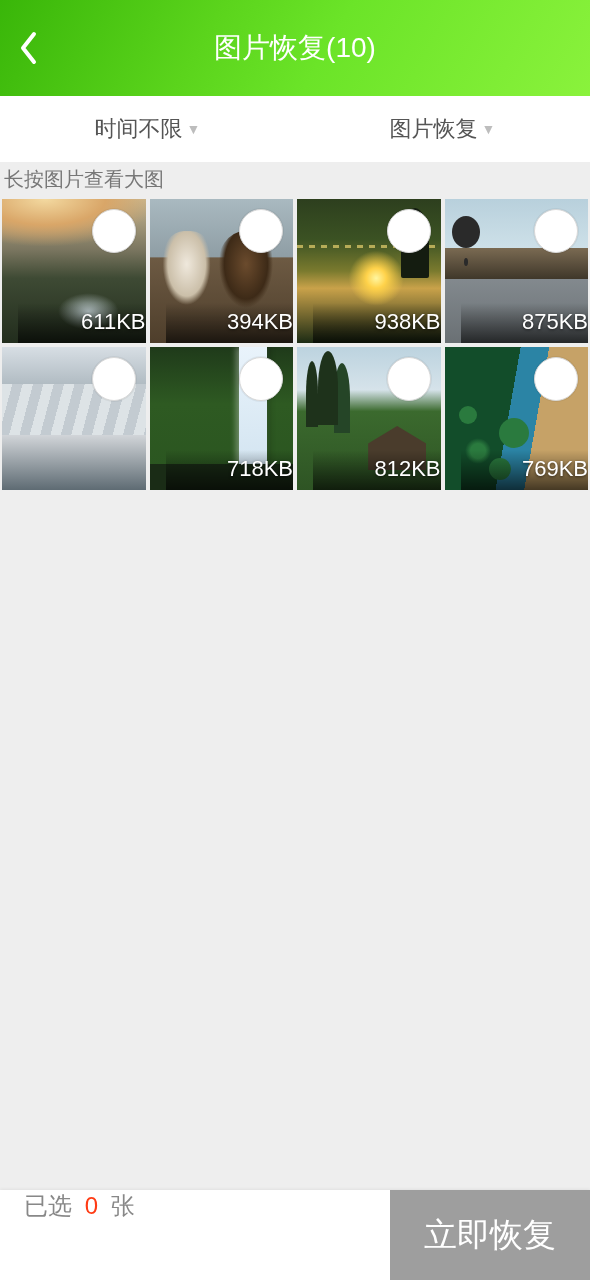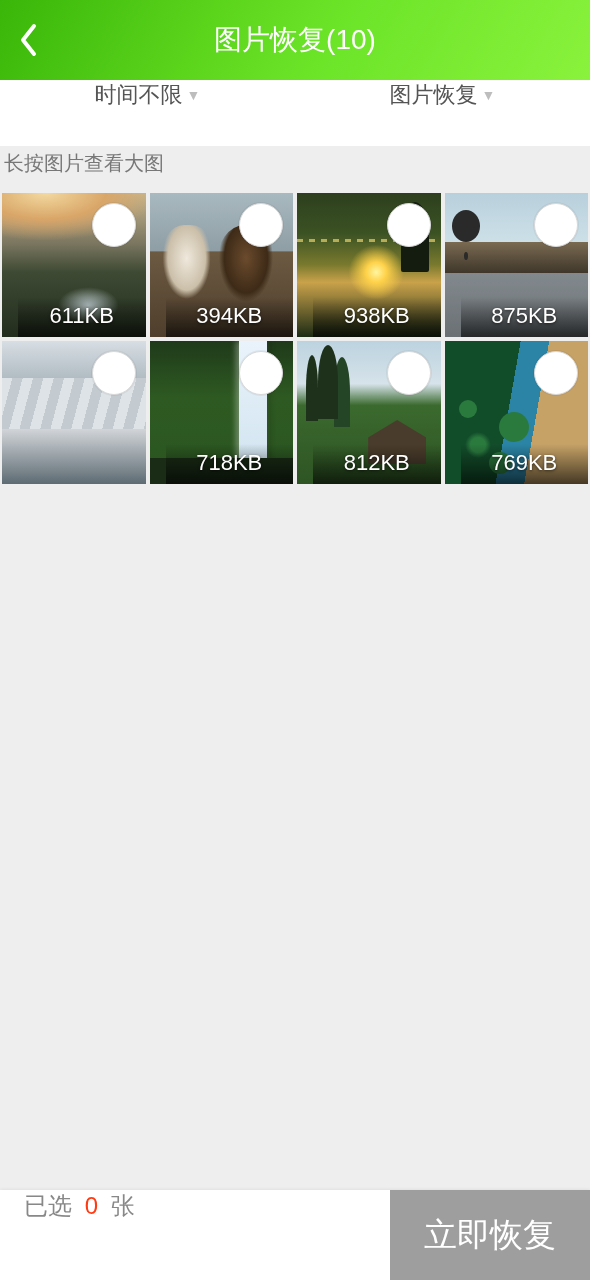--- a/index.html
+++ b/index.html
@@ -6,7 +6,7 @@
   html, body { width: 590px; height: 1280px; font-family: -apple-system, "Helvetica Neue", Arial, sans-serif; background: #eeeeee; overflow: hidden; }
   .app { width: 590px; height: 1280px; display: flex; flex-direction: column; background: #eeeeee; }
   .header {
-    height: 80px;
+    height: 96px;
     background: linear-gradient(120deg, #39b609 0%, #5bd41c 35%, #6be428 55%, #8af23c 100%);
     display: flex; align-items: center; position: relative;
   }

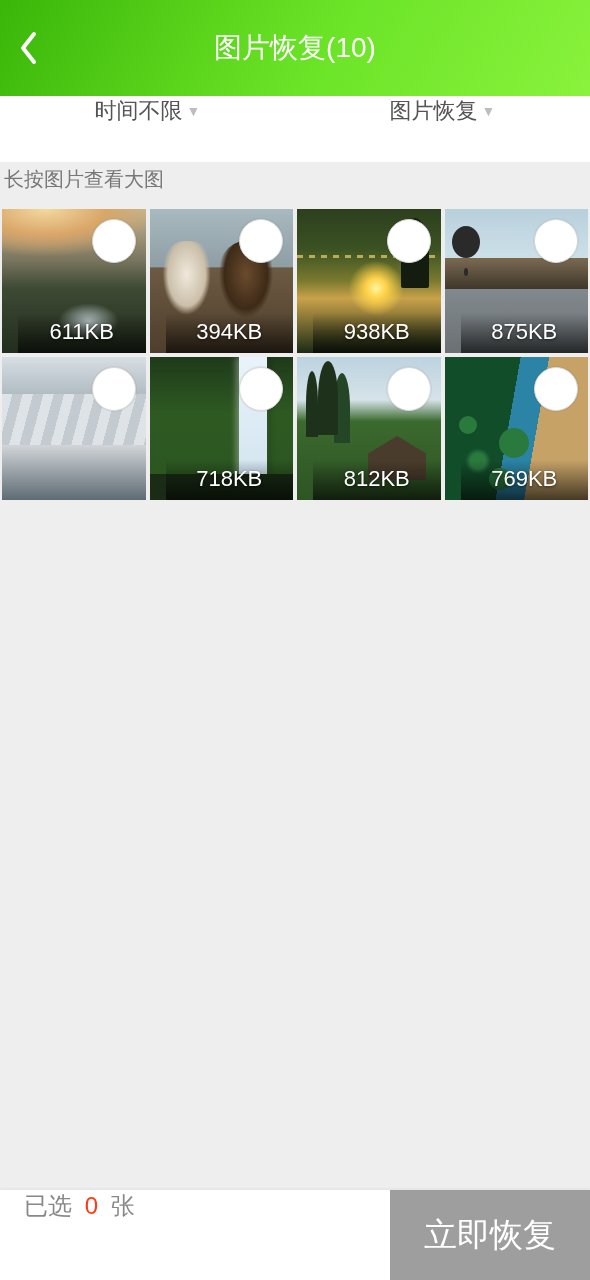--- a/index.html
+++ b/index.html
@@ -19,7 +19,7 @@
     flex: 1; text-align: center; color: #ffffff; font-size: 28px; font-weight: 500;
   }
   .filters {
-    height: 66px; background: #ffffff; display: flex; align-items: flex-start;
+    height: 66px; background: #ffffff; display: flex; align-items: center;
   }
   .filter-item {
     flex: 1; display: flex; align-items: center; justify-content: center;

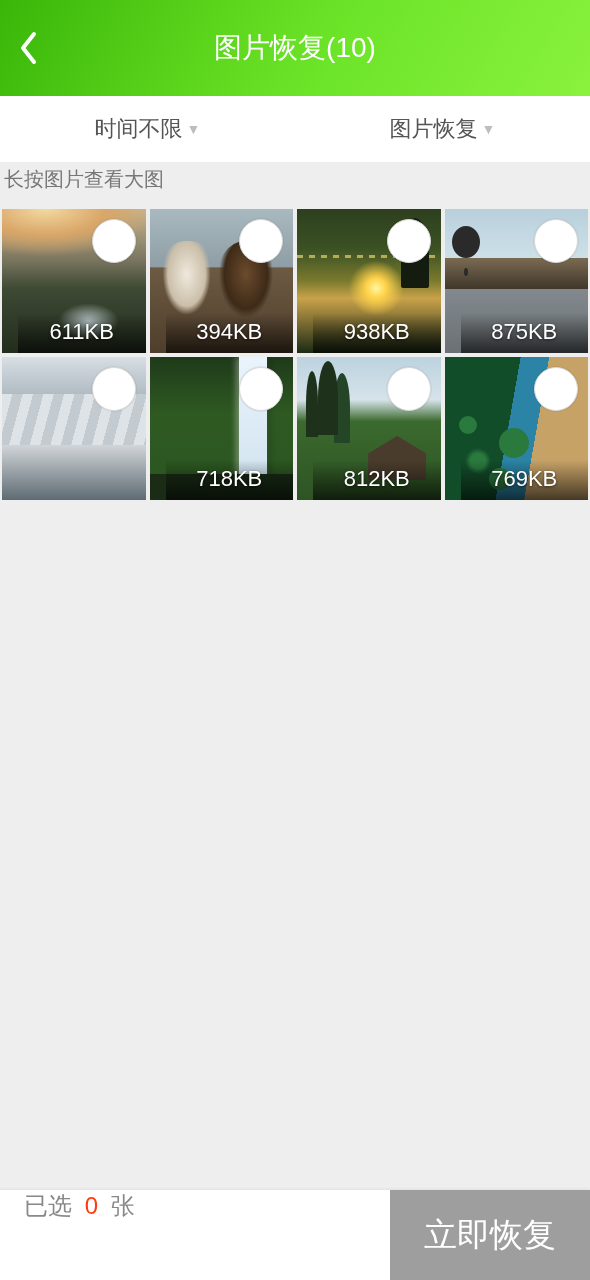--- a/index.html
+++ b/index.html
@@ -29,7 +29,7 @@
     margin-left: 4px; color: #bdbdbd; font-size: 14px;
   }
   .hint {
-    padding: 4px 4px 16px 4px; font-size: 20px; color: #777777; background: #eeeeee;
+    padding: 4px 4px 6px 4px; font-size: 20px; color: #777777; background: #eeeeee;
   }
   .grid {
     display: grid;

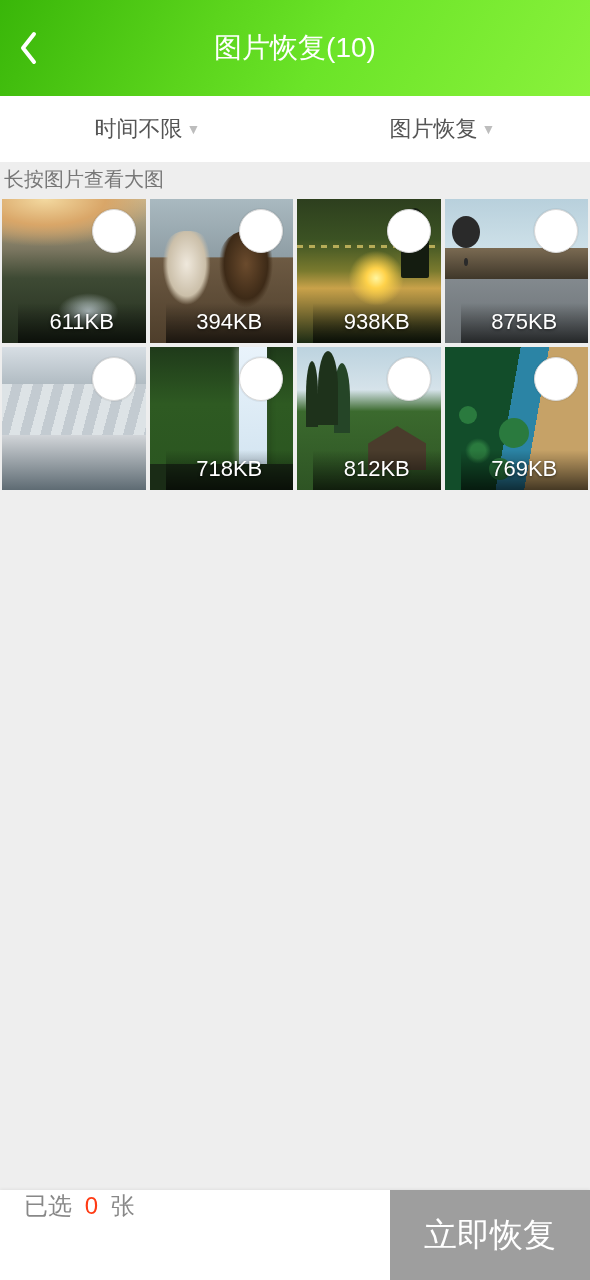--- a/index.html
+++ b/index.html
@@ -55,7 +55,7 @@
   }
   .thumb .size {
     position: absolute; left: 16px; right: 0; bottom: 0;
-    text-align: center; color: #fff; font-size: 22px; font-weight: 500;
+    text-align: right; color: #fff; font-size: 22px; font-weight: 500;
     padding: 6px 0 8px 0;
     background: linear-gradient(to top, rgba(0,0,0,0.65), rgba(0,0,0,0));
     text-shadow: 0 1px 3px rgba(0,0,0,0.6);

